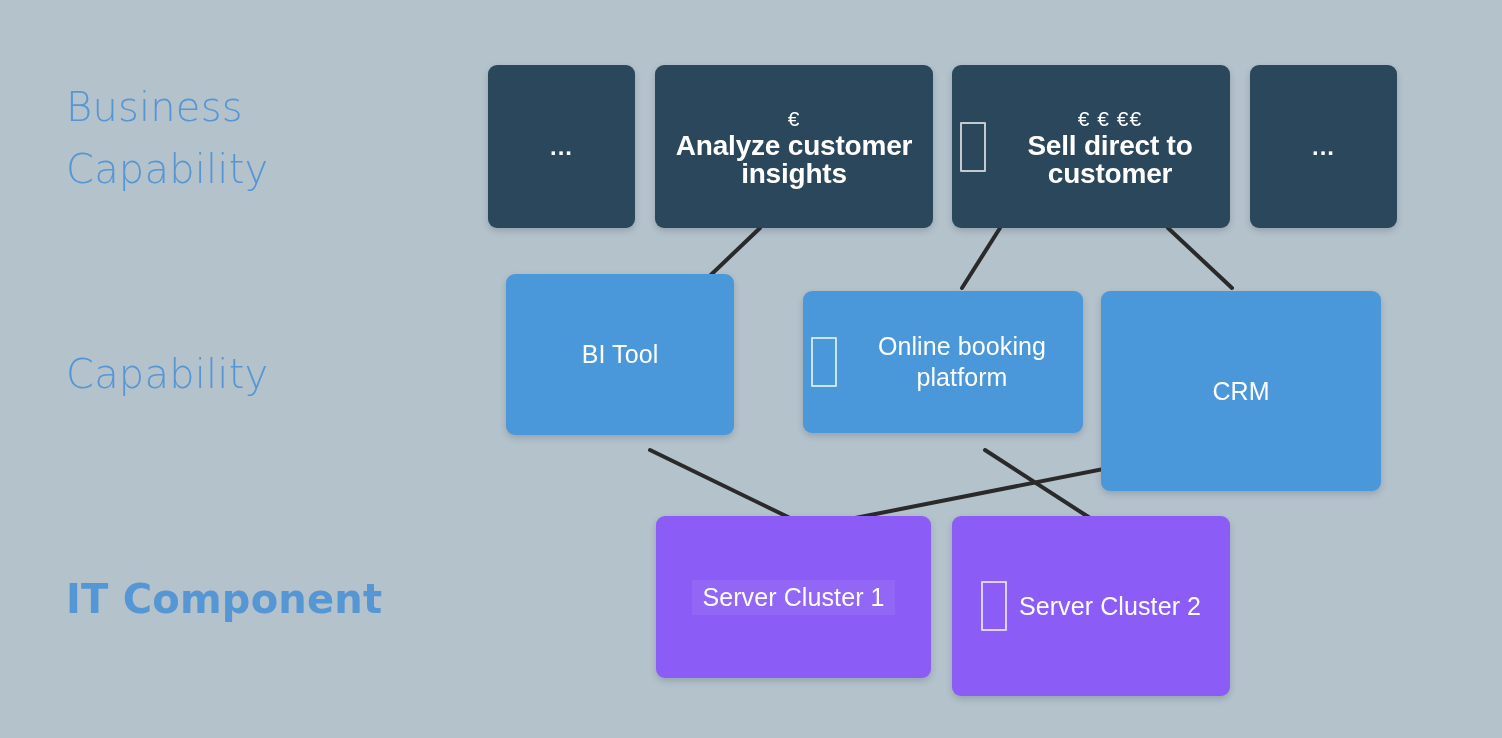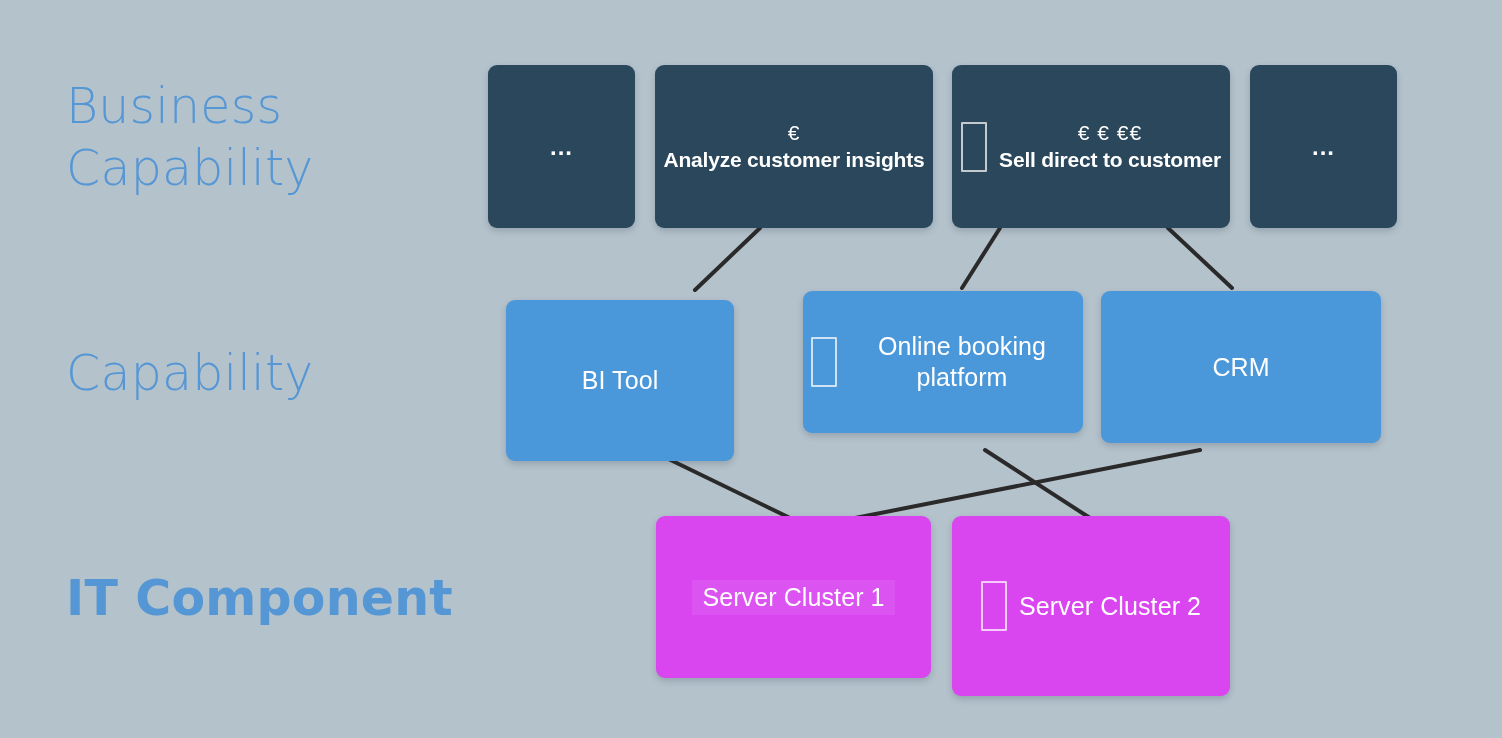--- a/index.html
+++ b/index.html
@@ -26,7 +26,7 @@
     color: #5596d4;
     font-family: "DejaVu Sans", sans-serif;
     font-weight: 300;
-    font-size: 49px;
+    font-size: 40px;
     line-height: 62px;
     letter-spacing: 0.2px;
     white-space: pre-line;

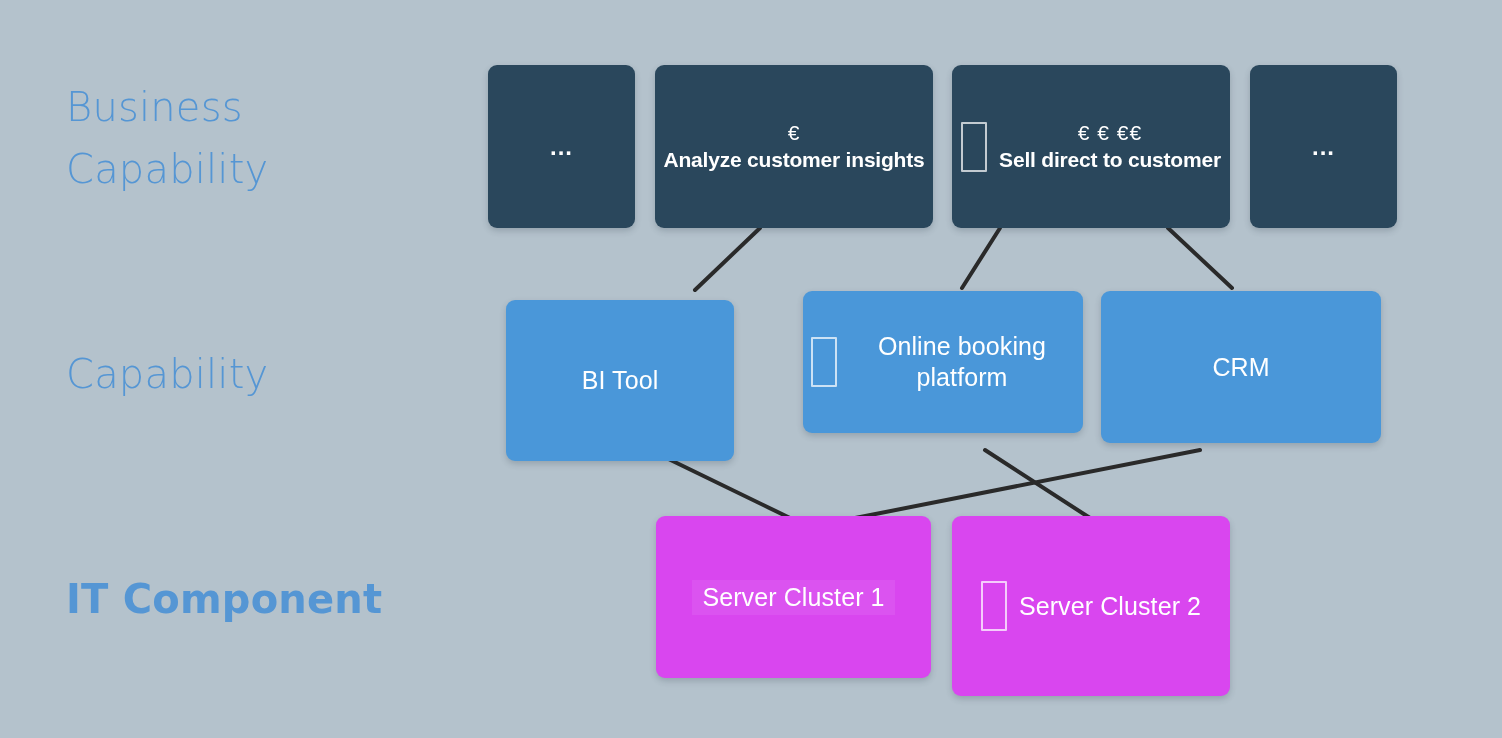--- a/index.html
+++ b/index.html
@@ -101,7 +101,7 @@
     white-space: pre;
   }
   .bc .title {
-    font-size: 21px;
+    font-size: 28px;
     line-height: 28px;
     font-weight: bold;
     letter-spacing: -0.2px;

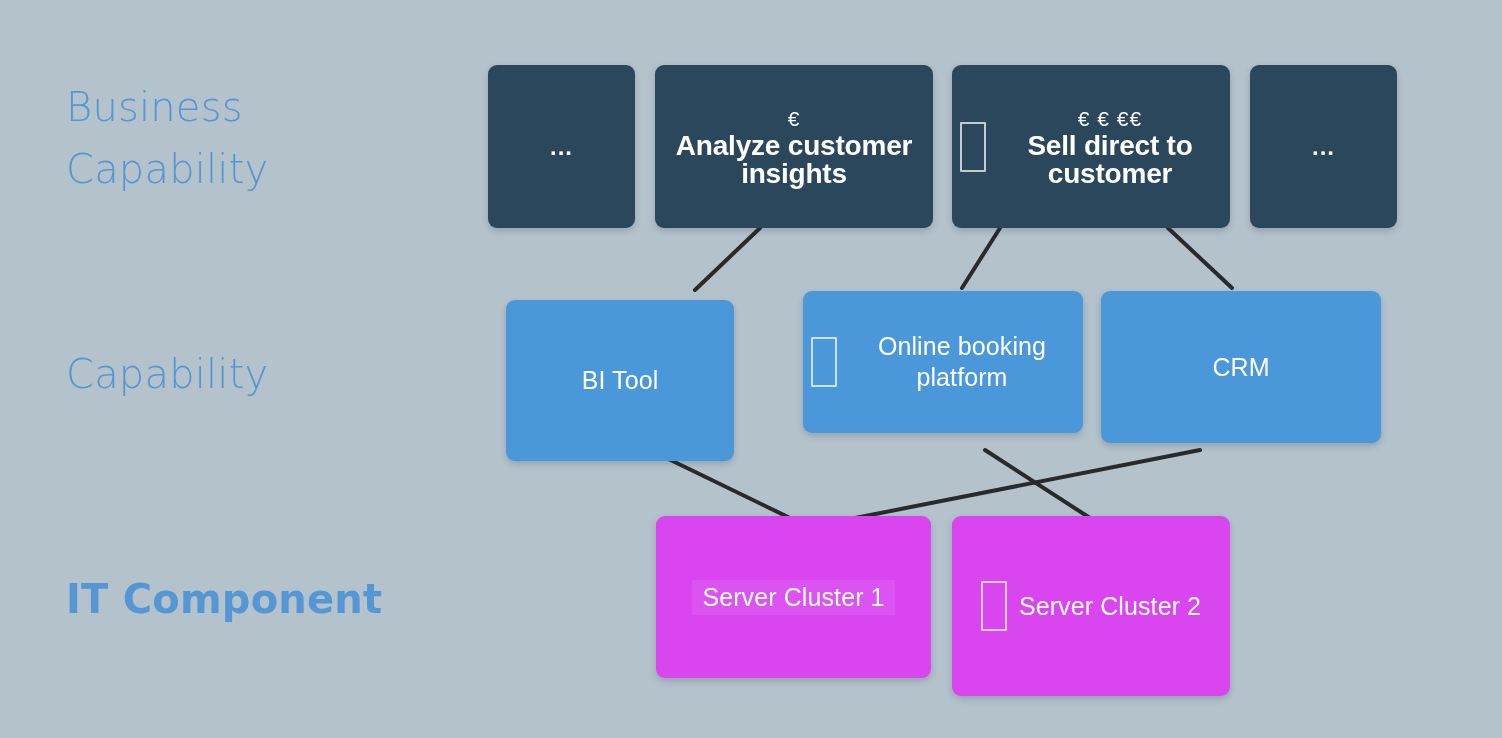--- a/index.html
+++ b/index.html
@@ -197,7 +197,7 @@
     </div>
   </div>
 
-  <div class="node app" style="left:506px; top:300px; width:228px; height:161px;">
+  <div class="node app" style="left:506px; top:274px; width:228px; height:161px;">
     <div class="inner">
       <div class="textcol">
         <div class="title">BI Tool</div>

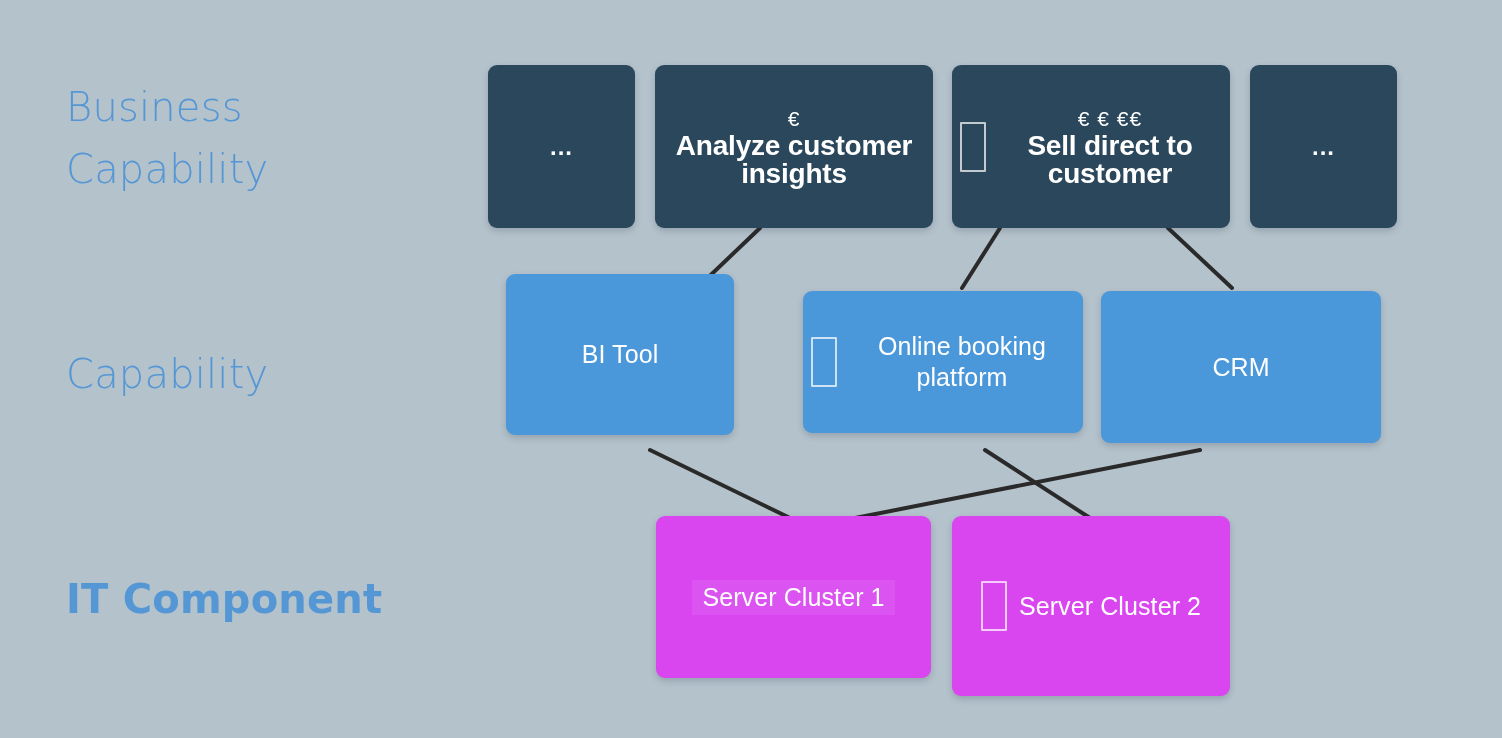--- a/index.html
+++ b/index.html
@@ -216,7 +216,7 @@
     </div>
   </div>
 
-  <div class="node app" style="left:1101px; top:291px; width:280px; height:152px;">
+  <div class="node app" style="left:1101px; top:291px; width:280px; height:200px;">
     <div class="inner">
       <div class="textcol">
         <div class="title">CRM</div>

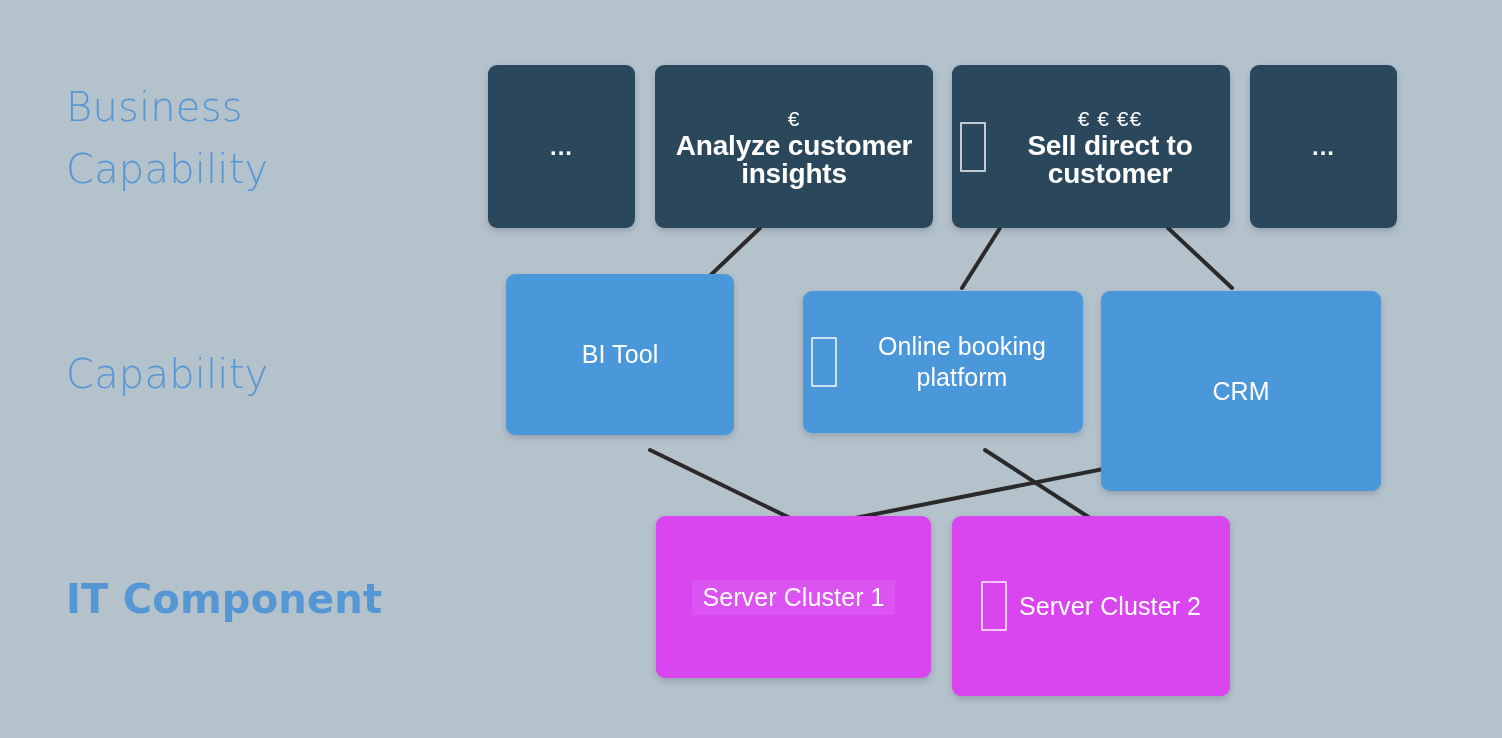--- a/index.html
+++ b/index.html
@@ -126,7 +126,7 @@
 
   
   .itc {
-    background: #d946ef;
+    background: #8b5cf6;
   }
   .itc .title {
     font-size: 25px;

